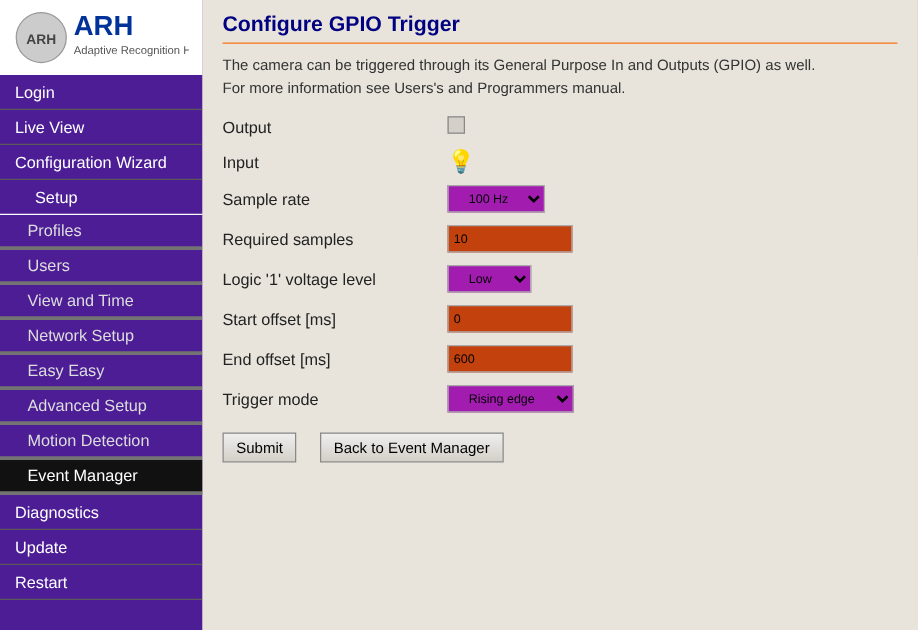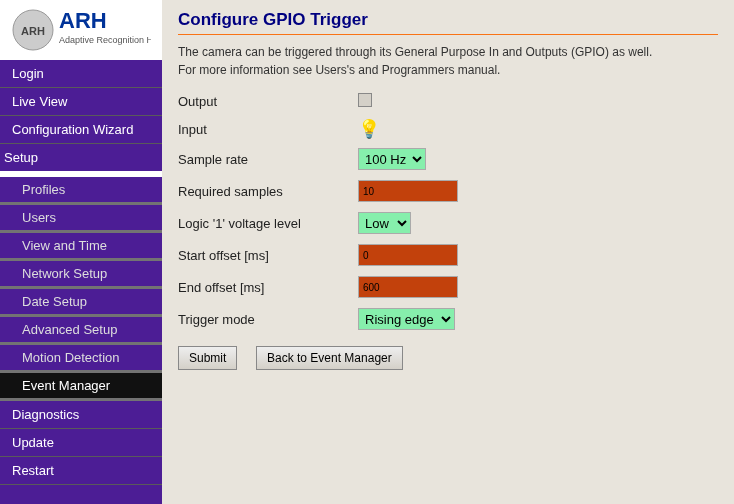--- a/index.html
+++ b/index.html
@@ -40,9 +40,9 @@
 
     .nav-section-header {
       color: #ffffff;
-      padding: 6px 4px;
-      font-size: 13px;
-      border-bottom: 6px solid #ffffff;
+      padding: 6px 28px;
+      font-size: 13px;
+      border-bottom: 1px solid #ffffff;
     }
 
     .nav-sub-item {

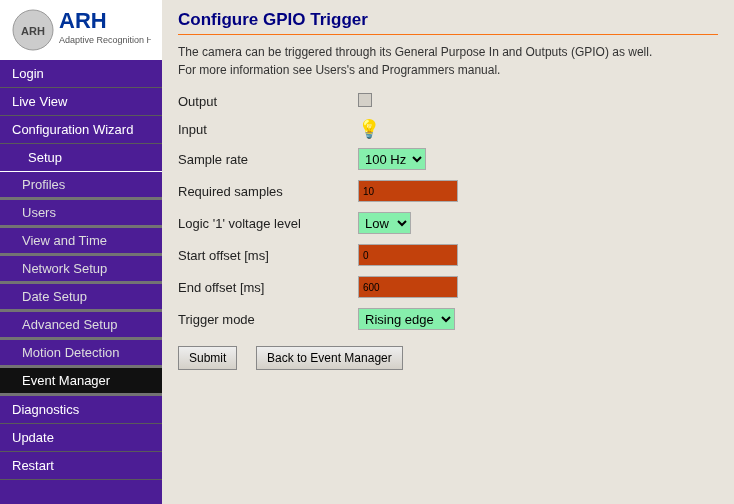--- a/index.html
+++ b/index.html
@@ -117,9 +117,9 @@
 
     select {
       border: 1px solid #aaaaaa;
-      padding: 1px 2px;
-      font-size: 13px;
-      background: #86efac;
+      padding: 1px 12px;
+      font-size: 10px;
+      background: #a21caf;
       height: 22px;
     }
 

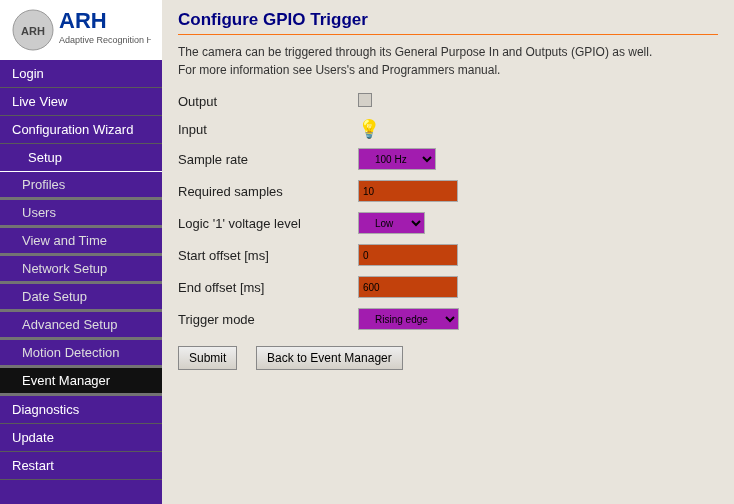--- a/index.html
+++ b/index.html
@@ -177,7 +177,7 @@
   <div class="nav-sub-item">Users</div>
   <div class="nav-sub-item">View and Time</div>
   <div class="nav-sub-item">Network Setup</div>
-  <div class="nav-sub-item">Date Setup</div>
+  <div class="nav-sub-item">Easy Easy</div>
   <div class="nav-sub-item">Advanced Setup</div>
   <div class="nav-sub-item">Motion Detection</div>
   <div class="nav-sub-item active">Event Manager</div>

